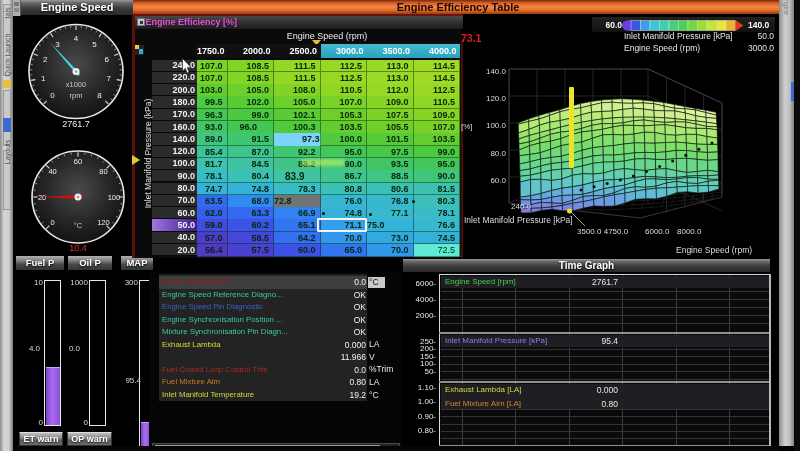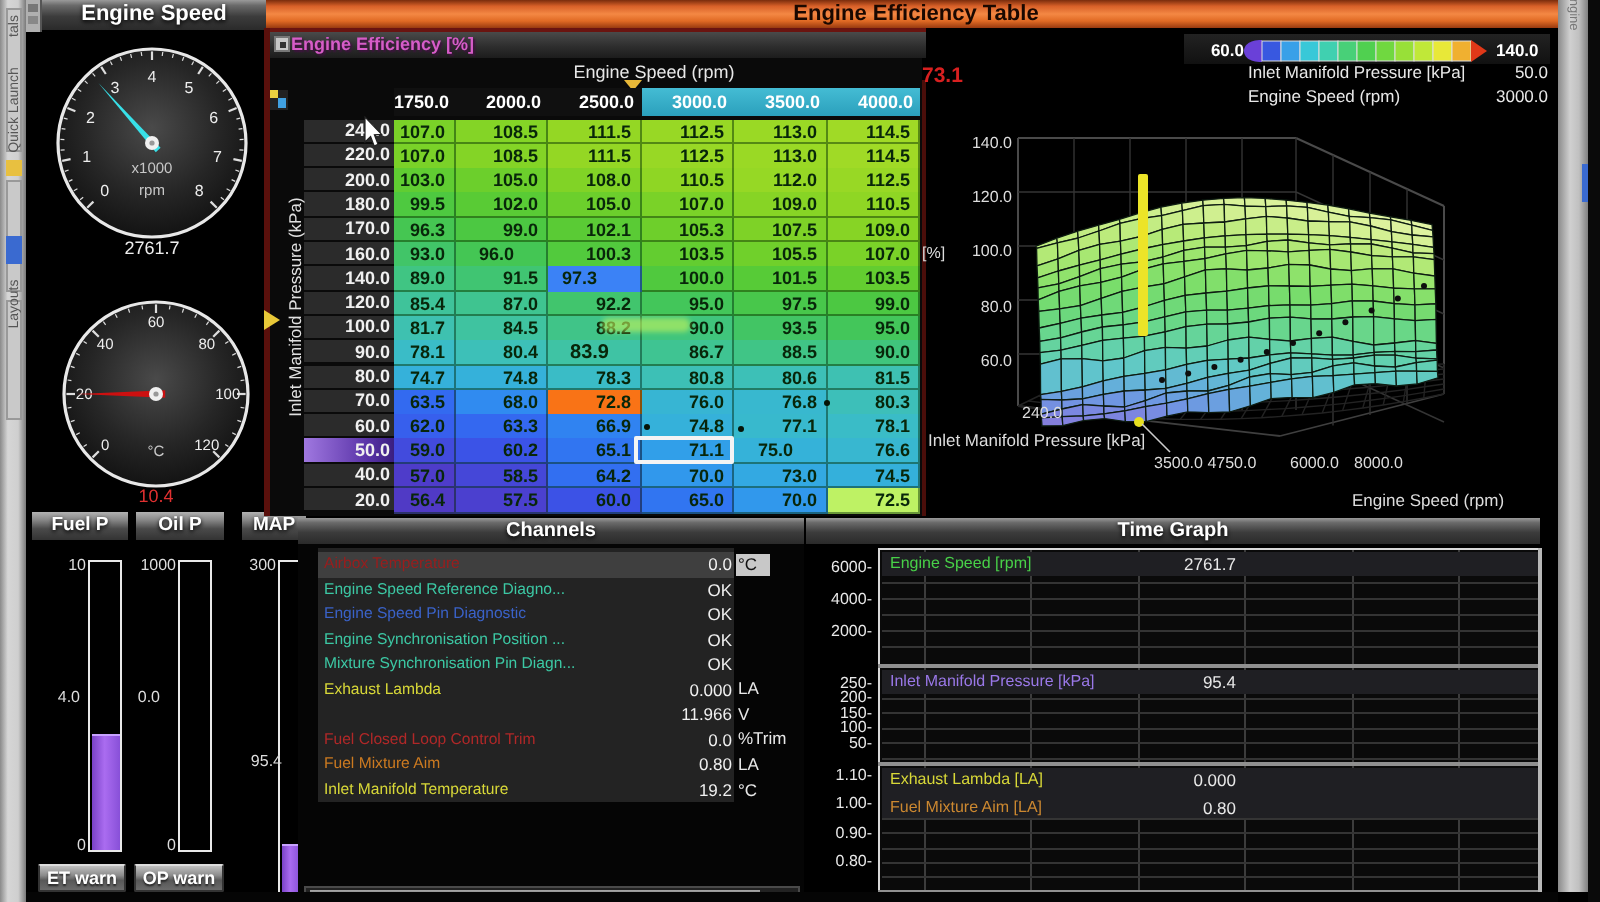--- a/index.html
+++ b/index.html
@@ -226,7 +226,7 @@
 <div class="ab" style="left:152px;top:133.3px;width:45px;height:11.3px;background:#2b2b2b;color:#f0f0f0;font-size:9px;font-weight:bold;text-align:right;padding:0.5px 2px 0 0;">140.0</div>
 <div class="ab" style="left:197.0px;top:133.3px;width:30.5px;height:12.8px;background:#40c583;border-right:1px solid rgba(0,40,0,0.45);border-bottom:1px solid rgba(0,40,0,0.45);color:#08260a;font-size:9px;font-weight:bold;text-align:right;padding:1px 4px 0 0;">89.0</div>
 <div class="ab" style="left:227.5px;top:133.3px;width:46.5px;height:12.8px;background:#40c572;border-right:1px solid rgba(0,40,0,0.45);border-bottom:1px solid rgba(0,40,0,0.45);color:#08260a;font-size:9px;font-weight:bold;text-align:right;padding:1px 4px 0 0;">91.5</div>
-<div class="ab" style="left:274.0px;top:133.3px;width:46.5px;height:14px;background:#3b82f6;border-right:1px solid rgba(0,40,0,0.45);border-bottom:1px solid rgba(0,40,0,0.45);color:#08260a;font-size:9px;font-weight:bold;text-align:right;padding:1px 21px 0 0;">97.3</div>
+<div class="ab" style="left:274.0px;top:133.3px;width:46.5px;height:14px;background:#7dd3fc;border-right:1px solid rgba(0,40,0,0.45);border-bottom:1px solid rgba(0,40,0,0.45);color:#08260a;font-size:9px;font-weight:bold;text-align:right;padding:1px 0 0 0;">97.3</div>
 <div class="ab" style="left:320.5px;top:133.3px;width:46.5px;height:12.8px;background:#50c93e;border-right:1px solid rgba(0,40,0,0.45);border-bottom:1px solid rgba(0,40,0,0.45);color:#08260a;font-size:9px;font-weight:bold;text-align:right;padding:1px 4px 0 0;">100.0</div>
 <div class="ab" style="left:367.0px;top:133.3px;width:46.5px;height:12.8px;background:#57cb37;border-right:1px solid rgba(0,40,0,0.45);border-bottom:1px solid rgba(0,40,0,0.45);color:#08260a;font-size:9px;font-weight:bold;text-align:right;padding:1px 4px 0 0;">101.5</div>
 <div class="ab" style="left:413.5px;top:133.3px;width:46.5px;height:12.8px;background:#63cd30;border-right:1px solid rgba(0,40,0,0.45);border-bottom:1px solid rgba(0,40,0,0.45);color:#08260a;font-size:9px;font-weight:bold;text-align:right;padding:1px 4px 0 0;">103.5</div>

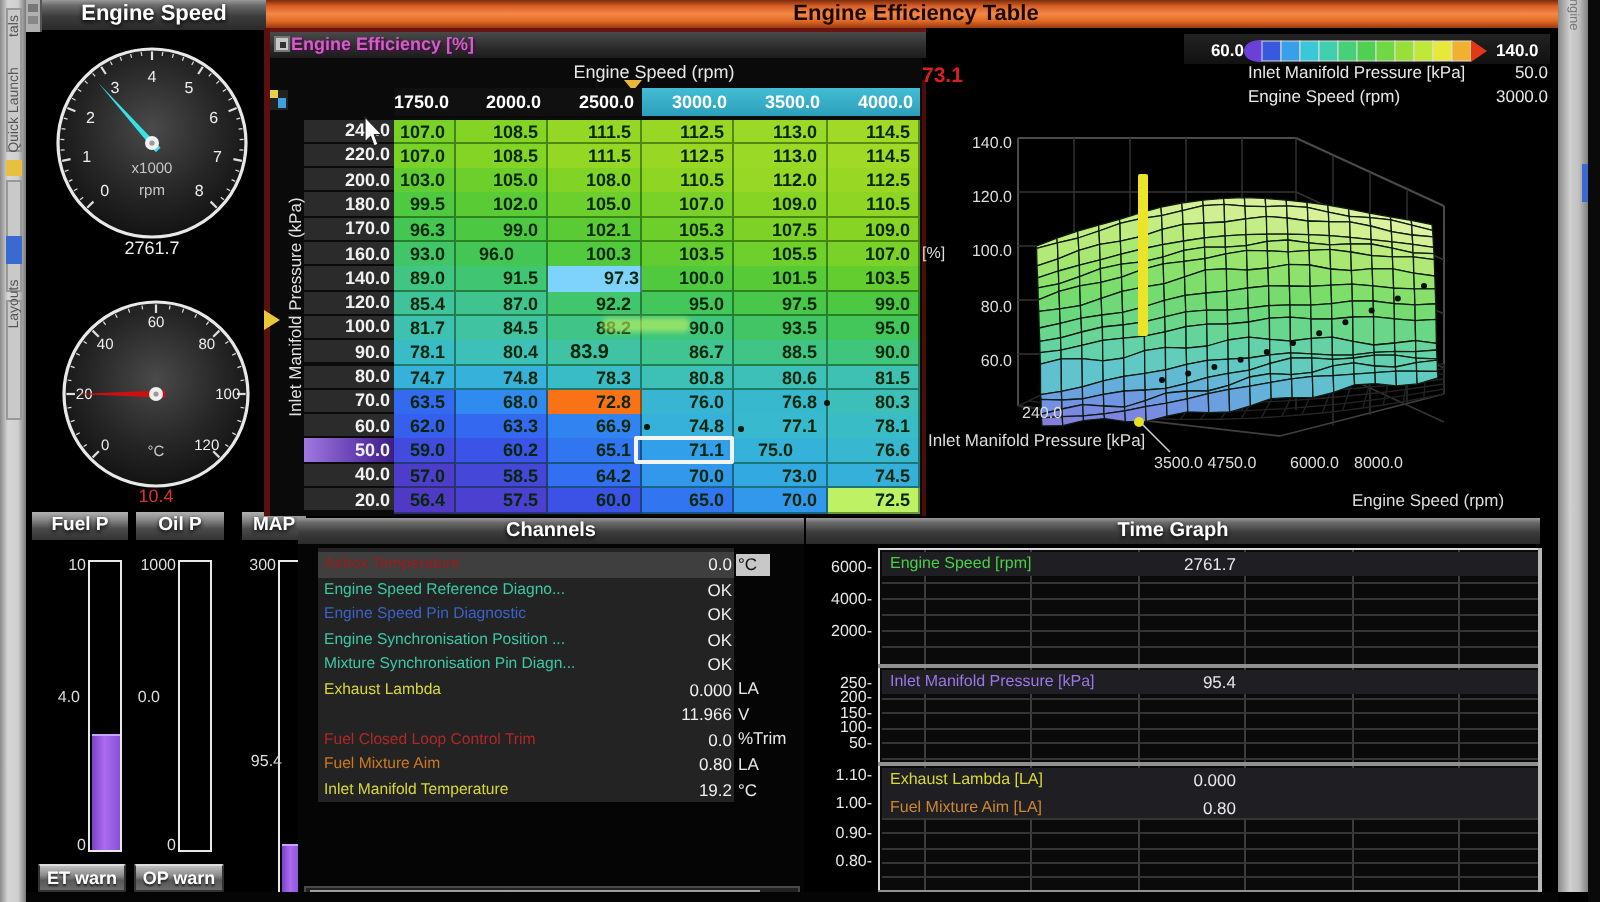--- a/index.html
+++ b/index.html
@@ -261,7 +261,7 @@
 <div class="ab" style="left:152px;top:194.8px;width:45px;height:11.3px;background:#2b2b2b;color:#f0f0f0;font-size:9px;font-weight:bold;text-align:right;padding:0.5px 2px 0 0;">70.0</div>
 <div class="ab" style="left:197.0px;top:194.8px;width:30.5px;height:12.8px;background:#336af0;border-right:1px solid rgba(0,40,0,0.45);border-bottom:1px solid rgba(0,40,0,0.45);color:#08260a;font-size:9px;font-weight:bold;text-align:right;padding:1px 4px 0 0;">63.5</div>
 <div class="ab" style="left:227.5px;top:194.8px;width:46.5px;height:12.8px;background:#308bf0;border-right:1px solid rgba(0,40,0,0.45);border-bottom:1px solid rgba(0,40,0,0.45);color:#08260a;font-size:9px;font-weight:bold;text-align:right;padding:1px 4px 0 0;">68.0</div>
-<div class="ab" style="left:274.0px;top:194.8px;width:46.5px;height:12.8px;background:#f97316;border-right:1px solid rgba(0,40,0,0.45);border-bottom:1px solid rgba(0,40,0,0.45);color:#08260a;font-size:9px;font-weight:bold;text-align:right;padding:1px 4px 0 0;">72.8</div>
+<div class="ab" style="left:274.0px;top:194.8px;width:46.5px;height:12.8px;background:#737373;border-right:1px solid rgba(0,40,0,0.45);border-bottom:1px solid rgba(0,40,0,0.45);color:#08260a;font-size:9px;font-weight:bold;text-align:left;padding:1px 4px 0 0;">72.8</div>
 <div class="ab" style="left:320.5px;top:194.8px;width:46.5px;height:12.8px;background:#37b5d3;border-right:1px solid rgba(0,40,0,0.45);border-bottom:1px solid rgba(0,40,0,0.45);color:#08260a;font-size:9px;font-weight:bold;text-align:right;padding:1px 4px 0 0;">76.0</div>
 <div class="ab" style="left:367.0px;top:194.8px;width:46.5px;height:12.8px;background:#38b8cf;border-right:1px solid rgba(0,40,0,0.45);border-bottom:1px solid rgba(0,40,0,0.45);color:#08260a;font-size:9px;font-weight:bold;text-align:right;padding:1px 4px 0 0;">76.8</div>
 <div class="ab" style="left:413.5px;top:194.8px;width:46.5px;height:12.8px;background:#3dbfb9;border-right:1px solid rgba(0,40,0,0.45);border-bottom:1px solid rgba(0,40,0,0.45);color:#08260a;font-size:9px;font-weight:bold;text-align:right;padding:1px 4px 0 0;">80.3</div>

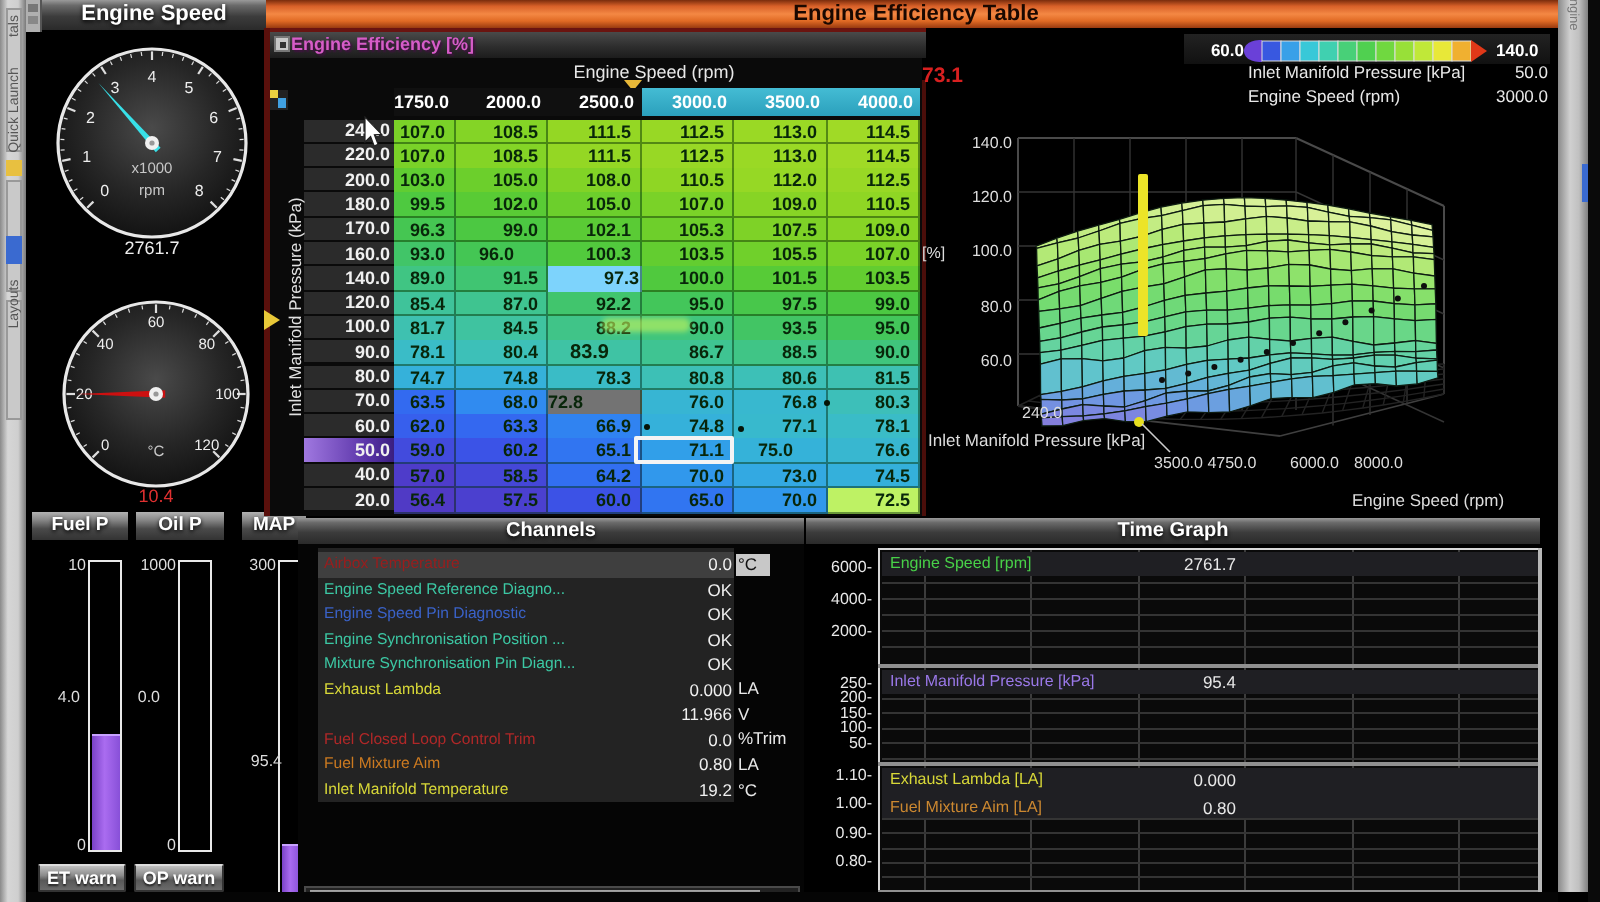--- a/index.html
+++ b/index.html
@@ -277,7 +277,7 @@
 <div class="ab" style="left:227.5px;top:219.4px;width:46.5px;height:12.8px;background:#3b53e7;border-right:1px solid rgba(0,40,0,0.45);border-bottom:1px solid rgba(0,40,0,0.45);color:#08260a;font-size:9px;font-weight:bold;text-align:right;padding:1px 4px 0 0;">60.2</div>
 <div class="ab" style="left:274.0px;top:219.4px;width:46.5px;height:12.8px;background:#3175f1;border-right:1px solid rgba(0,40,0,0.45);border-bottom:1px solid rgba(0,40,0,0.45);color:#08260a;font-size:9px;font-weight:bold;text-align:right;padding:1px 4px 0 0;">65.1</div>
 <div class="ab" style="left:320.5px;top:219.4px;width:46.5px;height:12.8px;background:#319fe9;border-right:1px solid rgba(0,40,0,0.45);border-bottom:1px solid rgba(0,40,0,0.45);color:#08260a;font-size:9px;font-weight:bold;text-align:right;padding:1px 4px 0 0;">71.1</div>
-<div class="ab" style="left:367.0px;top:219.4px;width:46.5px;height:12.8px;background:#35b2d9;border-right:1px solid rgba(0,40,0,0.45);border-bottom:1px solid rgba(0,40,0,0.45);color:#08260a;font-size:9px;font-weight:bold;text-align:center;padding:1px 4px 0 0;">75.0</div>
+<div class="ab" style="left:367.0px;top:219.4px;width:46.5px;height:12.8px;background:#35b2d9;border-right:1px solid rgba(0,40,0,0.45);border-bottom:1px solid rgba(0,40,0,0.45);color:#08260a;font-size:9px;font-weight:bold;text-align:left;padding:1px 4px 0 0;">75.0</div>
 <div class="ab" style="left:413.5px;top:219.4px;width:46.5px;height:12.8px;background:#38b7d0;border-right:1px solid rgba(0,40,0,0.45);border-bottom:1px solid rgba(0,40,0,0.45);color:#08260a;font-size:9px;font-weight:bold;text-align:right;padding:1px 4px 0 0;">76.6</div>
 <div class="ab" style="left:152px;top:231.7px;width:45px;height:11.3px;background:#2b2b2b;color:#f0f0f0;font-size:9px;font-weight:bold;text-align:right;padding:0.5px 2px 0 0;">40.0</div>
 <div class="ab" style="left:197.0px;top:231.7px;width:30.5px;height:12.8px;background:#4e3cca;border-right:1px solid rgba(0,40,0,0.45);border-bottom:1px solid rgba(0,40,0,0.45);color:#08260a;font-size:9px;font-weight:bold;text-align:right;padding:1px 4px 0 0;">57.0</div>

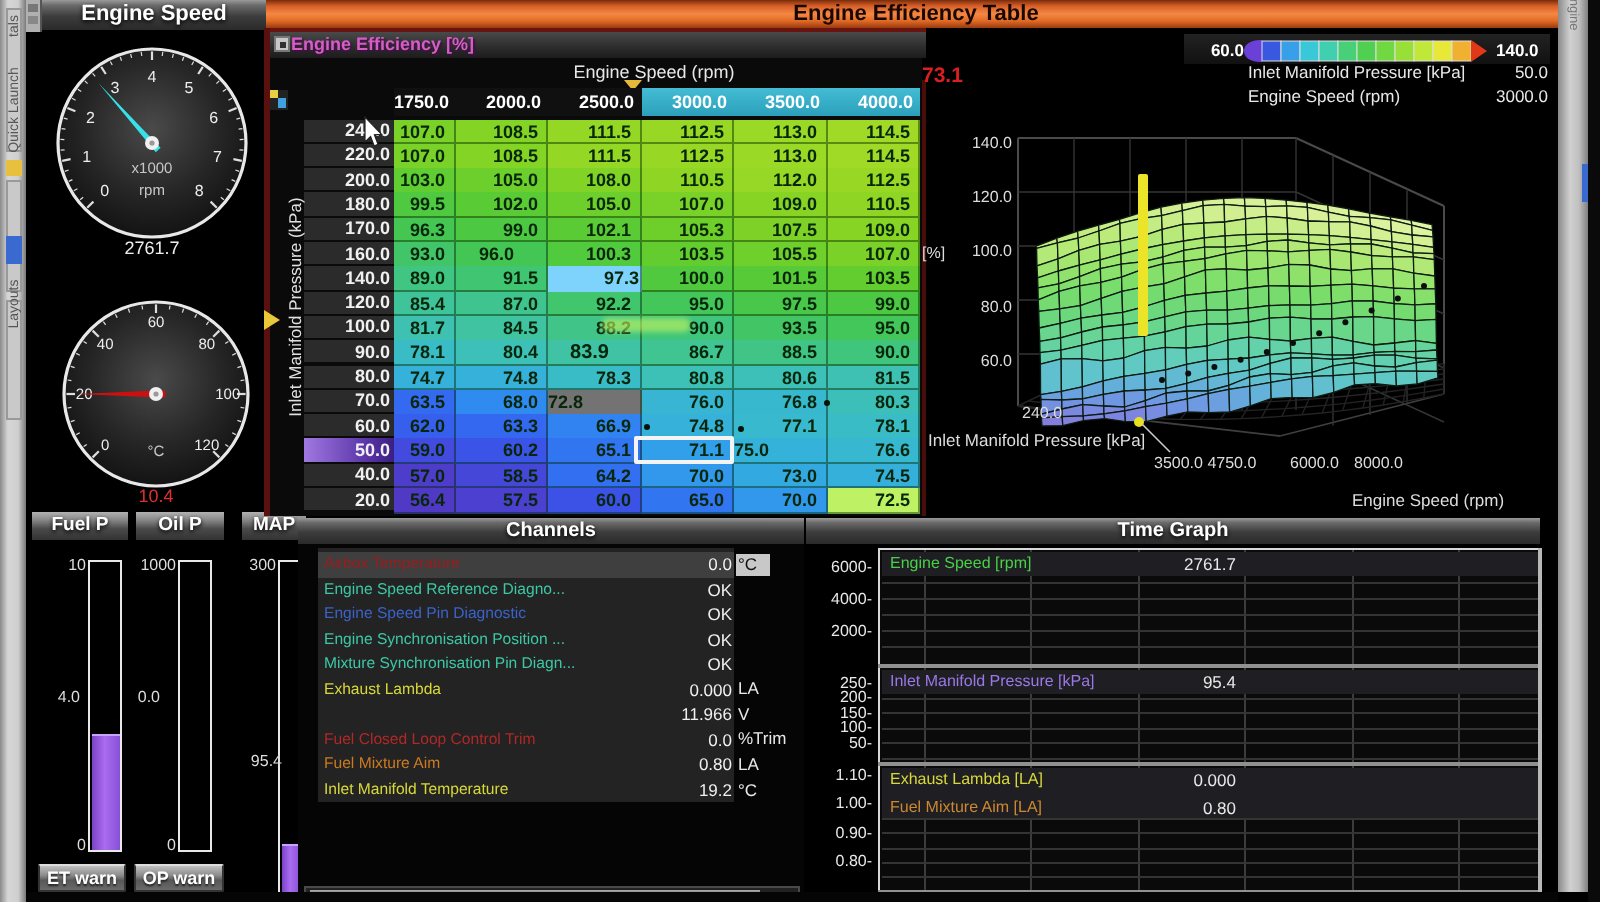--- a/index.html
+++ b/index.html
@@ -292,7 +292,7 @@
 <div class="ab" style="left:274.0px;top:244.0px;width:46.5px;height:12.8px;background:#3c52e6;border-right:1px solid rgba(0,40,0,0.45);border-bottom:1px solid rgba(0,40,0,0.45);color:#08260a;font-size:9px;font-weight:bold;text-align:right;padding:1px 4px 0 0;">60.0</div>
 <div class="ab" style="left:320.5px;top:244.0px;width:46.5px;height:12.8px;background:#3175f1;border-right:1px solid rgba(0,40,0,0.45);border-bottom:1px solid rgba(0,40,0,0.45);color:#08260a;font-size:9px;font-weight:bold;text-align:right;padding:1px 4px 0 0;">65.0</div>
 <div class="ab" style="left:367.0px;top:244.0px;width:46.5px;height:12.8px;background:#3198ec;border-right:1px solid rgba(0,40,0,0.45);border-bottom:1px solid rgba(0,40,0,0.45);color:#08260a;font-size:9px;font-weight:bold;text-align:right;padding:1px 4px 0 0;">70.0</div>
-<div class="ab" style="left:413.5px;top:244.0px;width:46.5px;height:12.8px;background:#bef264;border-right:1px solid rgba(0,40,0,0.45);border-bottom:1px solid rgba(0,40,0,0.45);color:#08260a;font-size:9px;font-weight:bold;text-align:right;padding:1px 4px 0 0;">72.5</div>
+<div class="ab" style="left:413.5px;top:244.0px;width:46.5px;height:12.8px;background:#5eead4;border-right:1px solid rgba(0,40,0,0.45);border-bottom:1px solid rgba(0,40,0,0.45);color:#08260a;font-size:9px;font-weight:normal;text-align:right;padding:1px 4px 0 0;">72.5</div>
 <div class="ab" style="left:301px;top:158.5px;width:44px;height:7px;background:#c4f45c;border-radius:3px;filter:blur(1.4px);opacity:0.6;"></div>
 <div class="ab" style="left:322px;top:212px;width:3px;height:3px;border-radius:2px;background:#061406;"></div>
 <div class="ab" style="left:368.5px;top:212.5px;width:3px;height:3px;border-radius:2px;background:#061406;"></div>

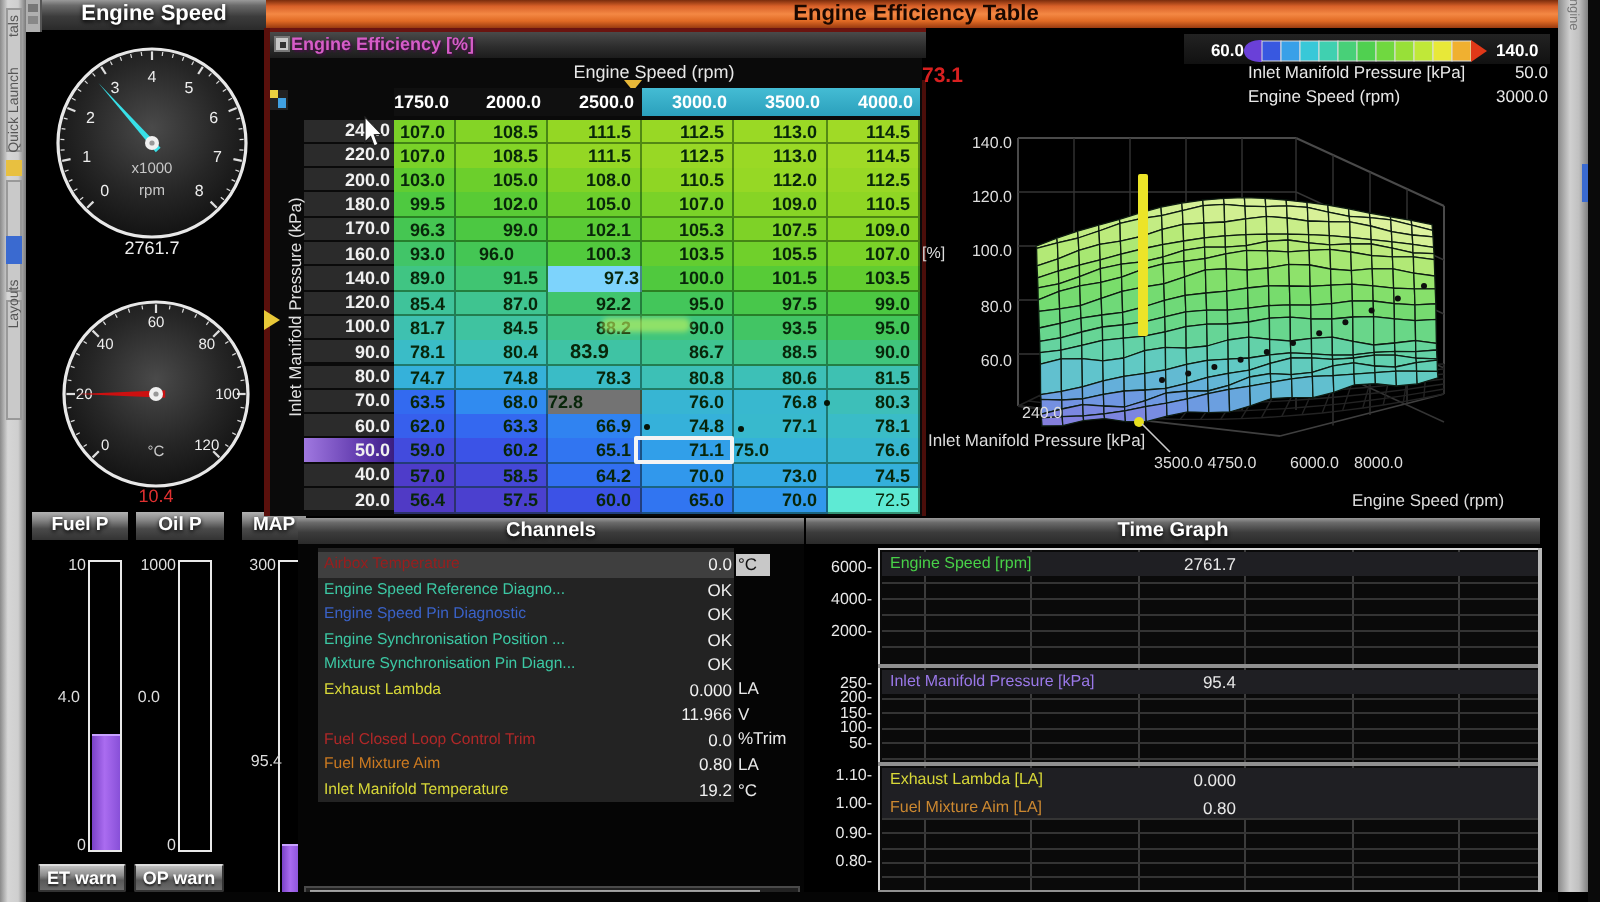--- a/index.html
+++ b/index.html
@@ -692,7 +692,6 @@
 <div class="ab" style="left:645px;top:227px;color:#ddd;font-size:8px;">6000.0</div>
 <div class="ab" style="left:677px;top:227px;color:#ddd;font-size:8px;">8000.0</div>
 <div class="ab" style="left:676px;top:245px;color:#ddd;font-size:8.5px;">Engine Speed (rpm)</div>
-<div class="ab tb" style="left:149px;top:259px;width:253px;height:13px;font-size:10px;line-height:13px;">Channels</div>
 <div class="ab" style="left:149px;top:272px;width:253px;height:179px;background:#050505;"></div>
 <div class="ab" style="left:159px;top:274px;width:208px;height:127px;background:#232323;"></div>
 <div class="ab" style="left:159px;top:276.0px;width:208px;height:12.55px;background:#3f3f3f;"></div>

